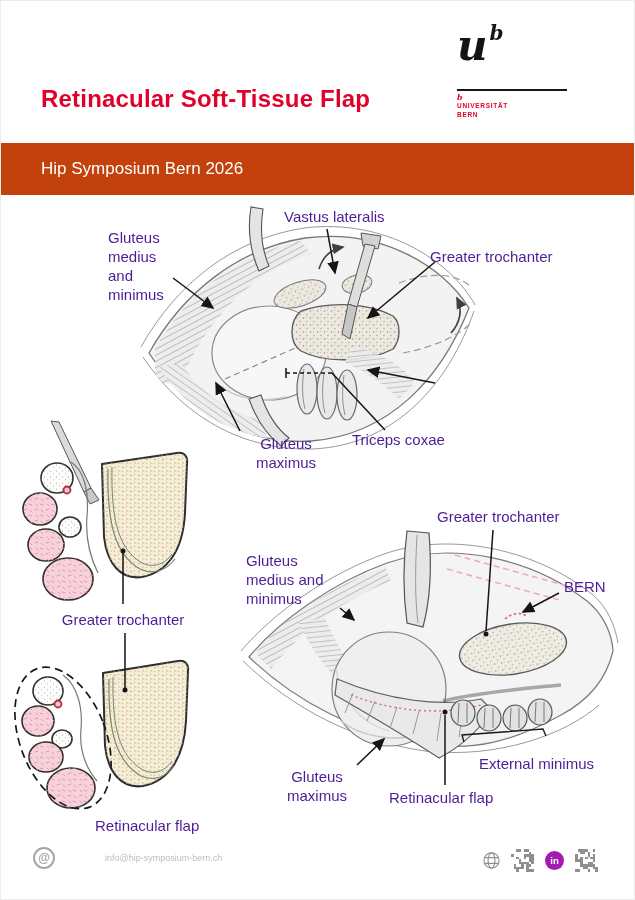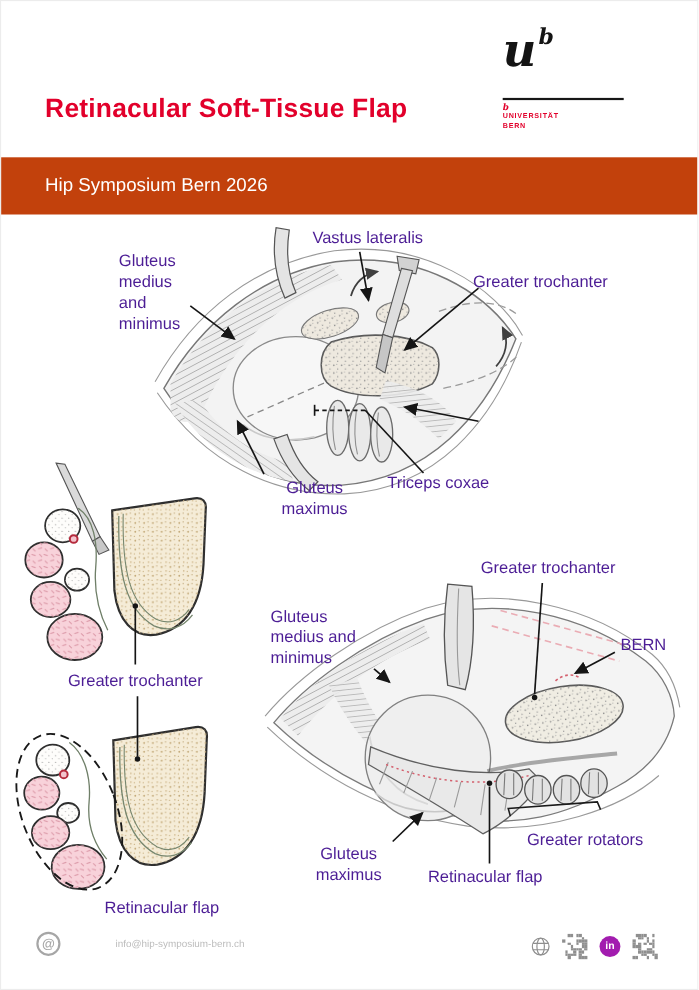--- a/index.html
+++ b/index.html
@@ -276,7 +276,7 @@
 medius and
 minimus</div>
   <div class="lbl" style="left:563px;top:576px">BERN</div>
-  <div class="lbl" style="left:478px;top:753px">Greater rotators</div>
+  <div class="lbl" style="left:478px;top:753px">External minimus</div>
   <div class="lbl lblc" style="left:278px;top:766px;width:76px">Gluteus
 maximus</div>
   <div class="lbl" style="left:388px;top:787px">Retinacular flap</div>

